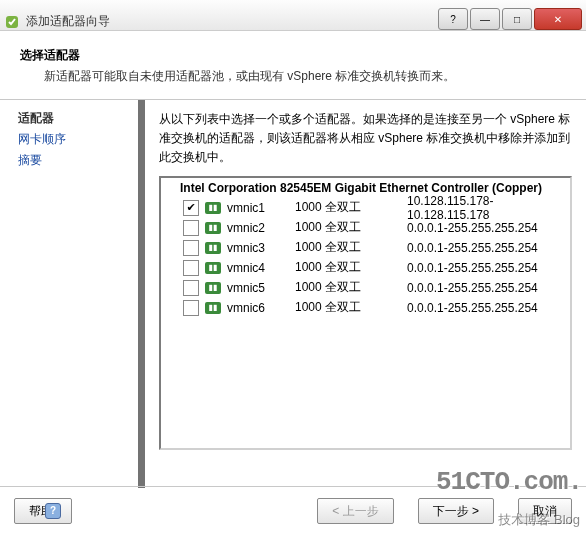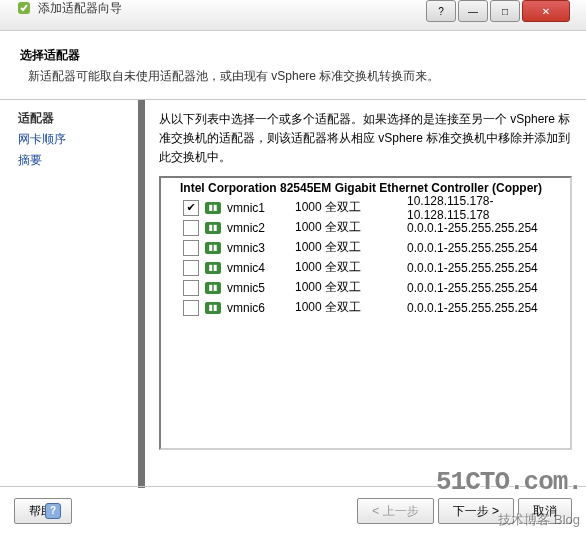--- a/index.html
+++ b/index.html
@@ -3,7 +3,7 @@
 <meta charset="utf-8">
 <style>
 body{margin:0;font-family:"Microsoft YaHei",Tahoma,sans-serif;font-size:12px;background:#fff;width:586px;height:535px;overflow:hidden;position:relative}
-.titlebar{height:30px;background:linear-gradient(#fdfdfd,#e8e8e8);border-bottom:1px solid #ccc;display:flex;align-items:flex-start;padding:0 16px}
+.titlebar{height:30px;background:linear-gradient(#fdfdfd,#e8e8e8);border-bottom:1px solid #ccc;display:flex;align-items:flex-end;padding:0 4px}
 .title-icon{width:16px;height:16px;margin-right:6px;display:flex;align-items:center;justify-content:center}
 .title-icon svg{width:16px;height:16px}
 .title-text{flex:1;color:#333}

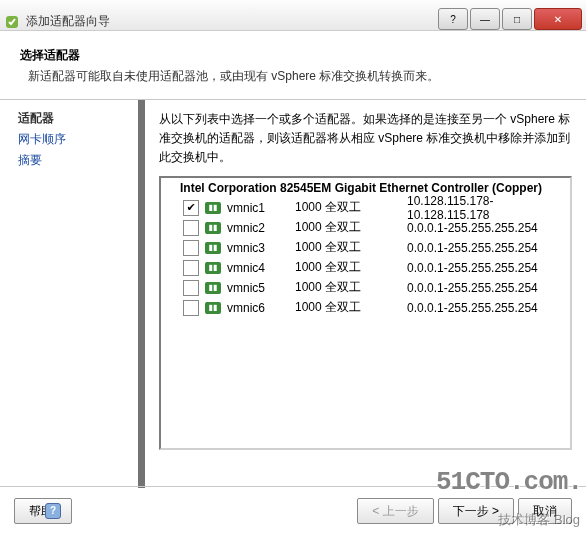--- a/index.html
+++ b/index.html
@@ -13,7 +13,7 @@
 .content{padding:10px 0 0 0}
 .header-sec{padding:6px 20px 14px 20px;border-bottom:1px solid #c8c8c8}
 .header-title{font-weight:bold;margin-bottom:4px}
-.header-desc{margin-left:8px;color:#333}
+.header-desc{margin-left:24px;color:#333}
 .body{display:flex;height:388px}
 .sidebar{width:110px;padding:10px 10px 0 18px;border-right:7px solid #737373}
 .side-item{margin-bottom:4px;color:#333}

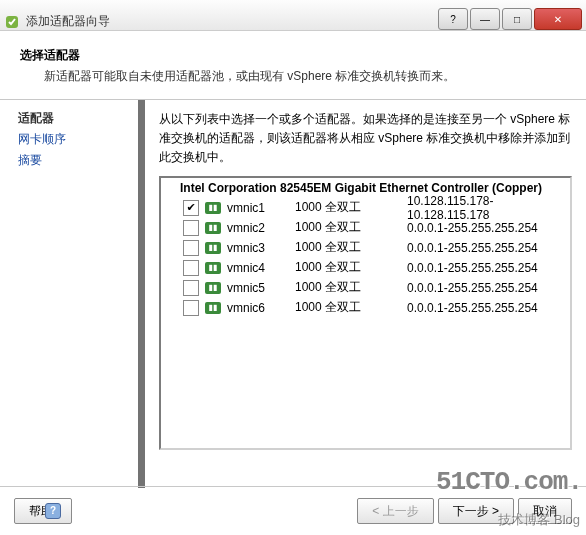--- a/index.html
+++ b/index.html
@@ -35,7 +35,7 @@
 .rnet{flex:1}
 .footer{position:absolute;left:0;right:0;bottom:0;height:48px;border-top:1px solid #c8c8c8;display:flex;align-items:center;padding:0 14px;justify-content:space-between}
 .btn{height:24px;padding:0 14px;border:1px solid #8a8a8a;background:linear-gradient(#fdfdfd,#e4e4e4);border-radius:2px;display:flex;align-items:center;cursor:pointer}
-.btn-group{display:flex;gap:4px}
+.btn-group{display:flex;gap:24px}
 .btn.disabled{color:#999}
 .help-icon{display:inline-block;width:14px;height:14px;border:1px solid #4a6aa0;border-radius:3px;background:#8ab0e0;color:#fff;font-size:10px;text-align:center;line-height:14px;margin-left:-8px;margin-right:-4px;font-weight:bold}
 .watermark{position:absolute;right:4px;bottom:38px;font-family:Liberation Mono, monospace;font-size:26px;font-weight:bold;color:rgba(80,80,80,0.7);text-shadow:1px 1px 0 #fff,-1px -1px 0 #fff;letter-spacing:-1px;pointer-events:none}

